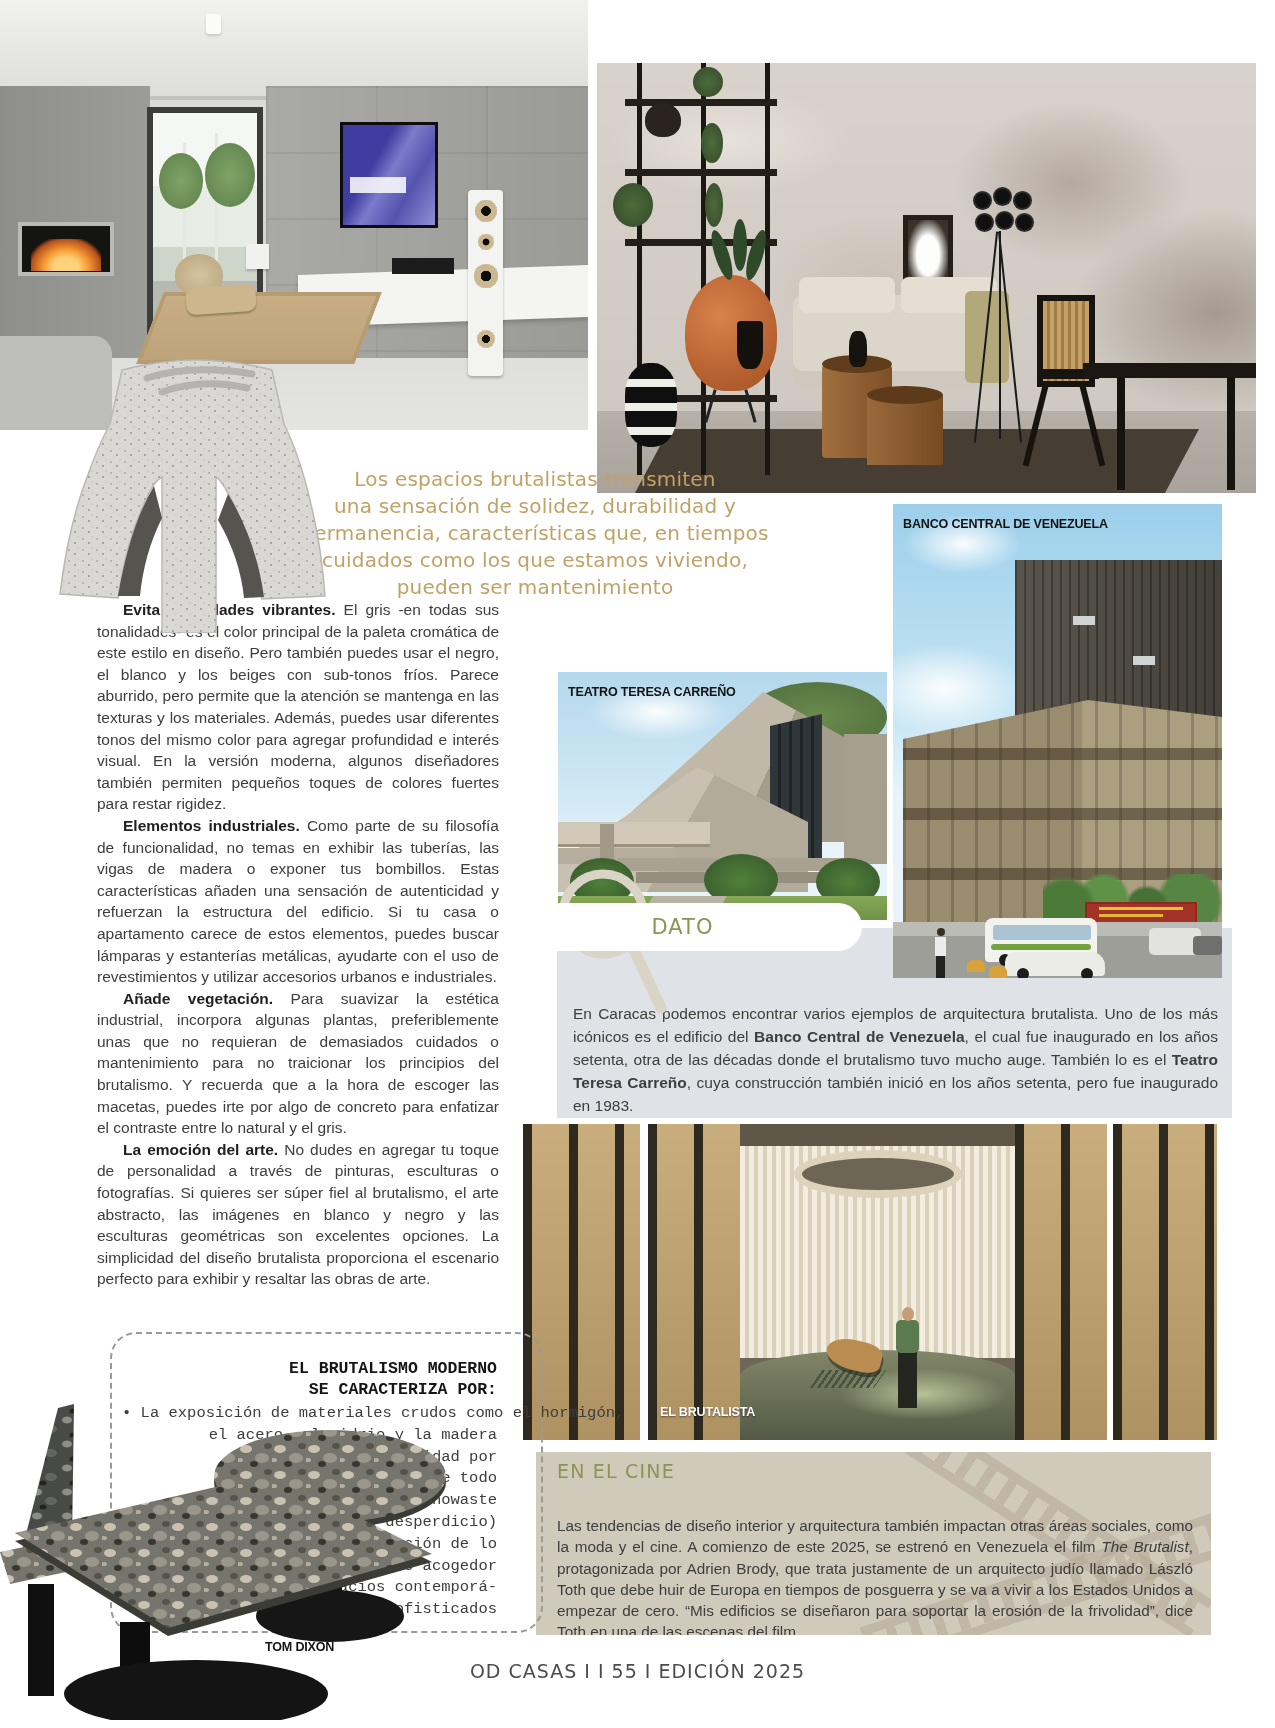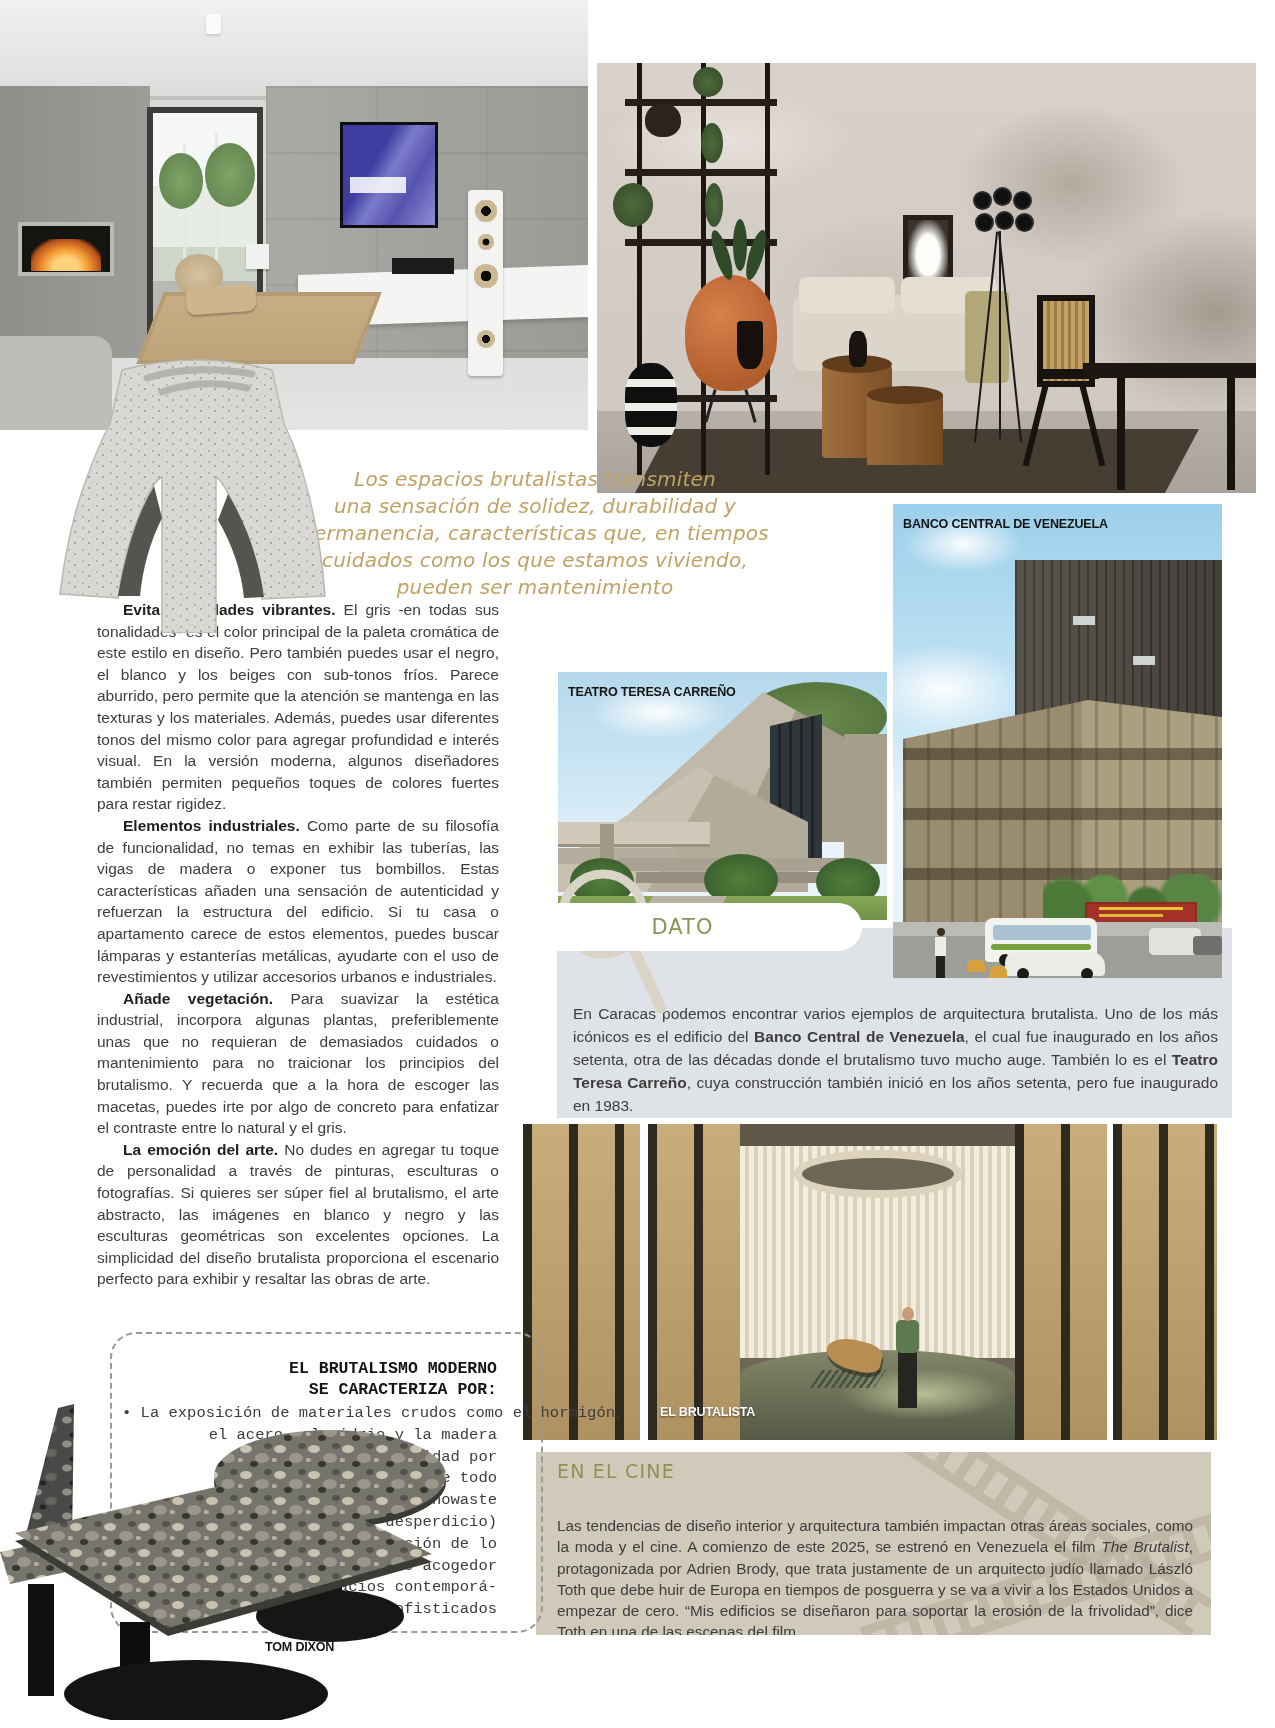--- a/index.html
+++ b/index.html
@@ -140,7 +140,7 @@
   
   .quote{left:255px;top:466px;width:560px;text-align:center;z-index:2;
          font-family:"DejaVu Sans",sans-serif;font-size:20px;line-height:27px;letter-spacing:.2px;}
-  .quote div{white-space:nowrap;font-style:italic;}
+  .quote div{white-space:nowrap;}
 
   
   .column{left:97px;top:599px;width:402px;font-size:15.5px;line-height:21.6px;text-align:justify;}

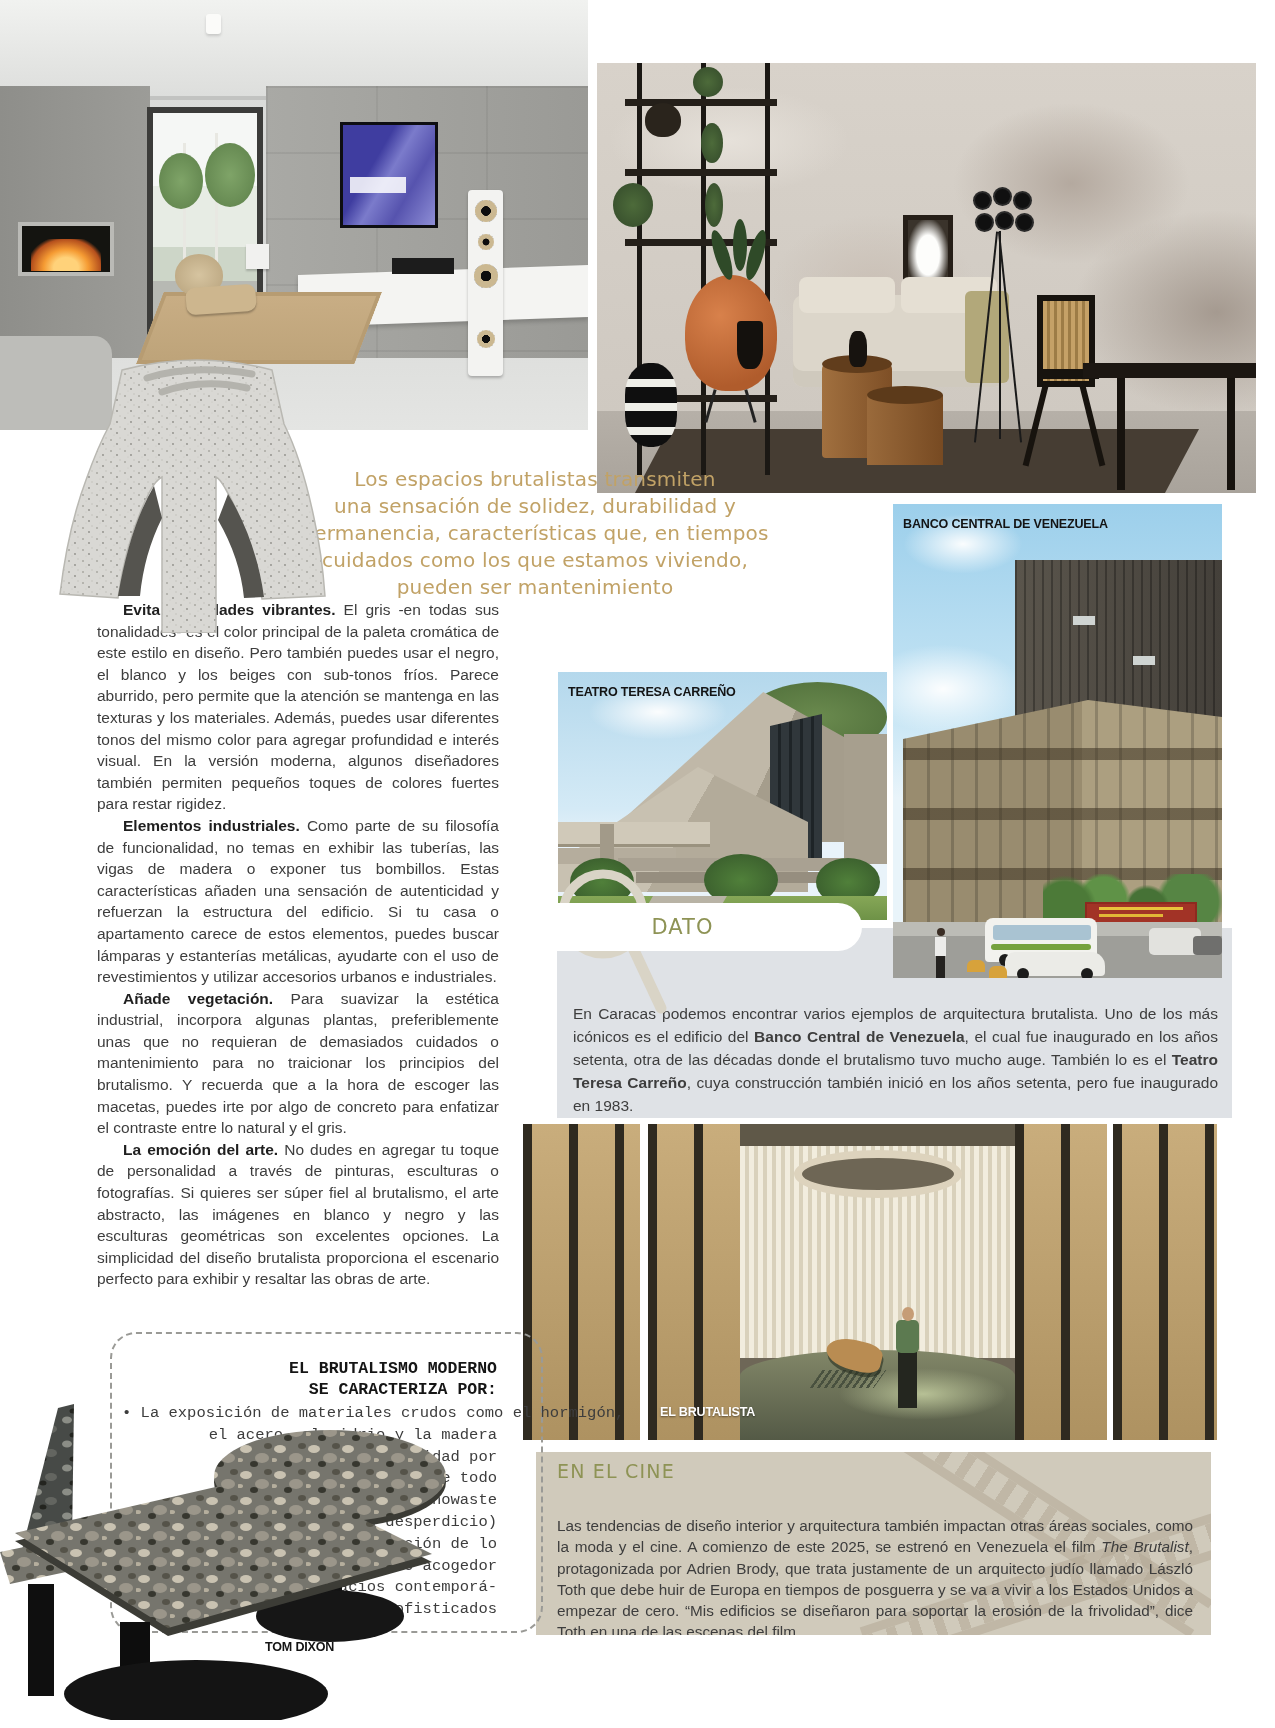--- a/index.html
+++ b/index.html
@@ -474,6 +474,7 @@
   </svg>
   <div class="cap" style="left:265px;top:1639px;z-index:4;">TOM DIXON</div>
 
+  <div class="abs footer">OD CASAS I I 55 I EDICIÓN 2025</div>
 
 </div>
 

